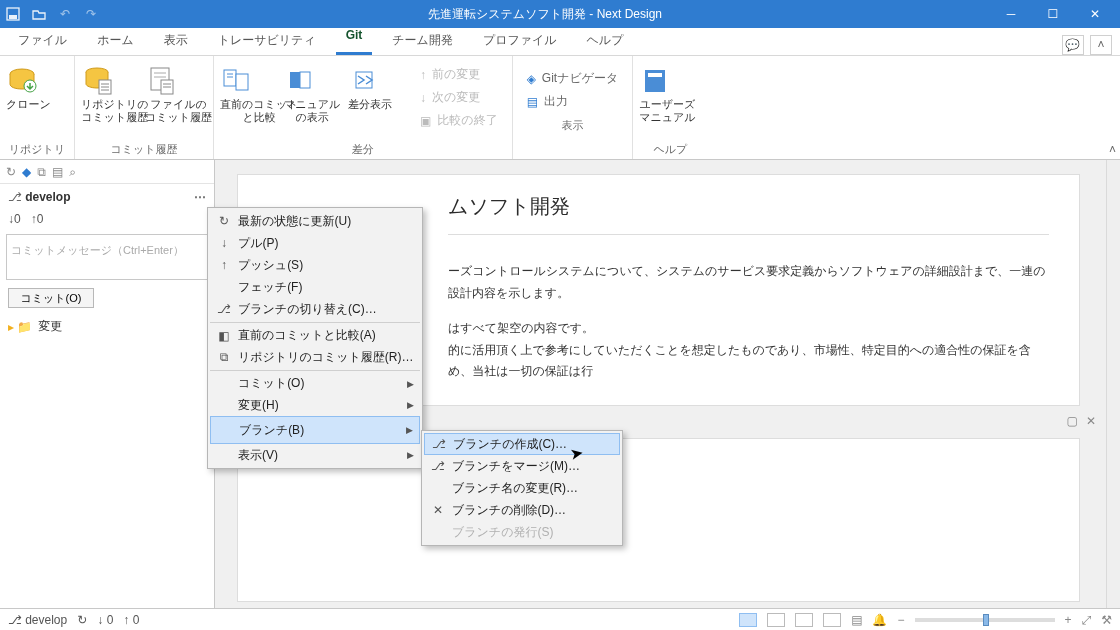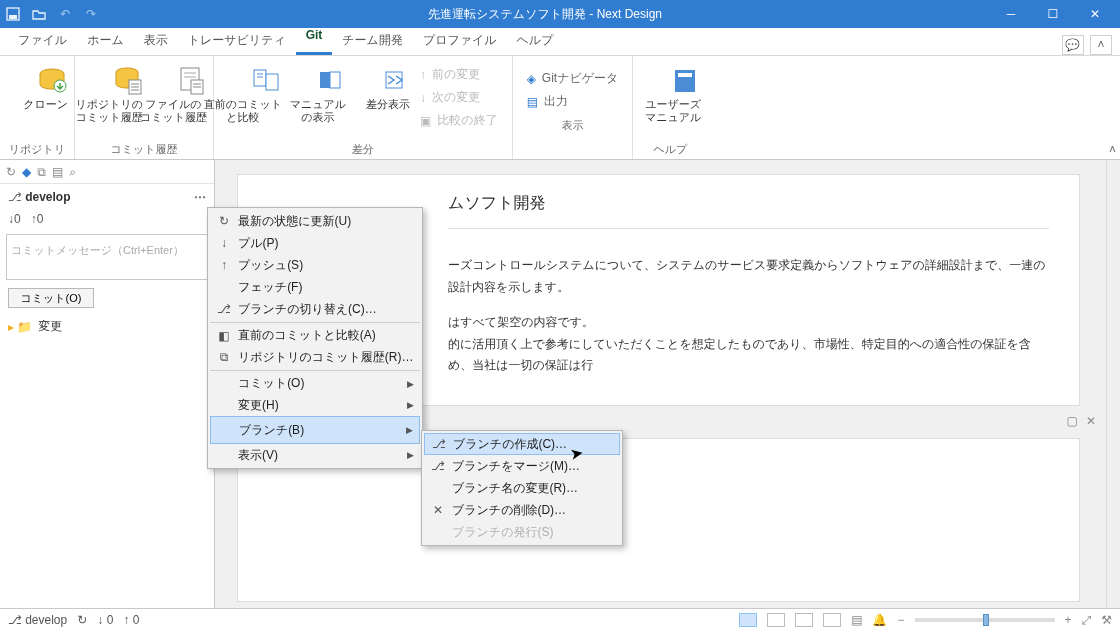--- a/index.html
+++ b/index.html
@@ -12,7 +12,7 @@
 .titlebar .winbtns { display: flex; }
 .titlebar .winbtns div { width: 42px; height: 28px; display: flex; align-items: center; justify-content: center; }
 
-.ribbon-tabs { height: 28px; background: #fff; border-bottom: 1px solid #d8d8d8; display: flex; align-items: flex-end; padding: 0 8px; gap: 0; }
+.ribbon-tabs { height: 28px; background: #fff; border-bottom: 1px solid #d8d8d8; display: flex; align-items: flex-end; padding: 0 8px; gap: 10px; }
 .ribbon-tabs .tab { padding: 4px 10px 6px; color: #555; cursor: default; }
 .ribbon-tabs .tab.active { color: #14532d; border-bottom: 3px solid #2f7cd0; padding-bottom: 10px; font-weight: 700; }
 .ribbon-tabs .right { margin-left: auto; display: flex; gap: 6px; align-items: center; color: #666; }

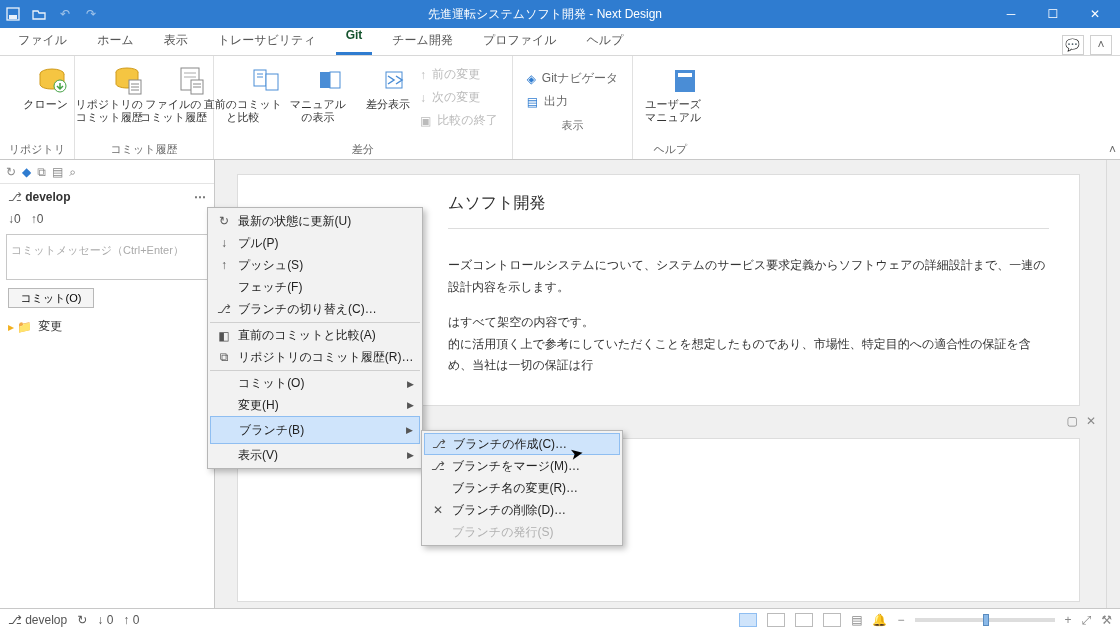--- a/index.html
+++ b/index.html
@@ -22,7 +22,7 @@
 .rgroup { border-right: 1px solid #e1e1e1; display: flex; flex-direction: column; padding: 4px 6px 0; }
 .rgroup .btns { display: flex; gap: 2px; flex:1; }
 .rgroup .glabel { text-align: center; color: #6a6a6a; font-size: 11px; padding: 2px 0; }
-.rbtn { display: flex; flex-direction: column; align-items: flex-end; justify-content: flex-start; width: 62px; padding-top: 4px; gap: 2px; text-align:center; line-height: 1.2; }
+.rbtn { display: flex; flex-direction: column; align-items: flex-start; justify-content: flex-start; width: 62px; padding-top: 4px; gap: 2px; text-align:center; line-height: 1.2; }
 .rbtn .ic { width: 32px; height: 32px; }
 .rbtn .lbl { font-size: 11px; color: #333; }
 .rcol { display:flex; flex-direction:column; gap:2px; padding:4px 4px; }

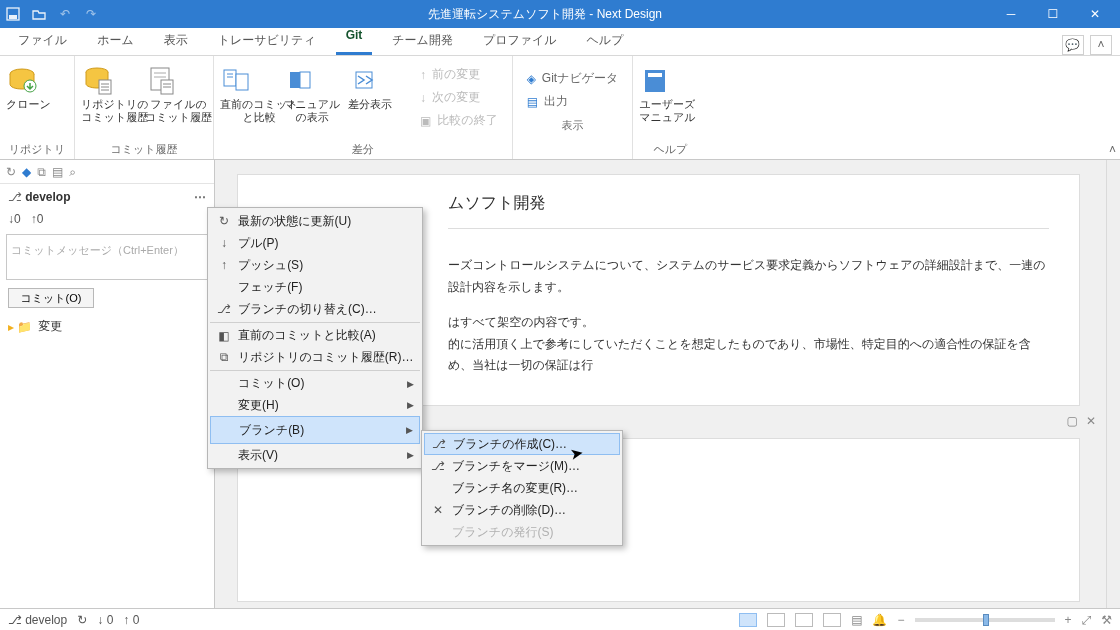--- a/index.html
+++ b/index.html
@@ -45,7 +45,7 @@
 .content { flex:1; position:relative; background:#f0f0f0; }
 .scrollbar-v { position:absolute; top:0; right:0; width:14px; bottom:0; background:#efefef; border-left:1px solid #dadada;}
 .doc { position:absolute; left:22px; top:14px; right:40px; height:232px; background:#fff; border:1px solid #ddd; padding:18px 30px 14px 210px; }
-.doc h1 { font-size:16px; font-weight:500; color:#2b2b2b; margin-bottom:14px; }
+.doc h1 { font-size:20px; font-weight:500; color:#2b2b2b; margin-bottom:14px; }
 .doc .rule { border-top:1px solid #ddd; margin:6px 0 26px; }
 .doc p { font-size:12px; color:#333; line-height:1.8; }
 .doc-toolbar { position:absolute; right:24px; top:254px; display:flex; gap:8px; color:#888;}

